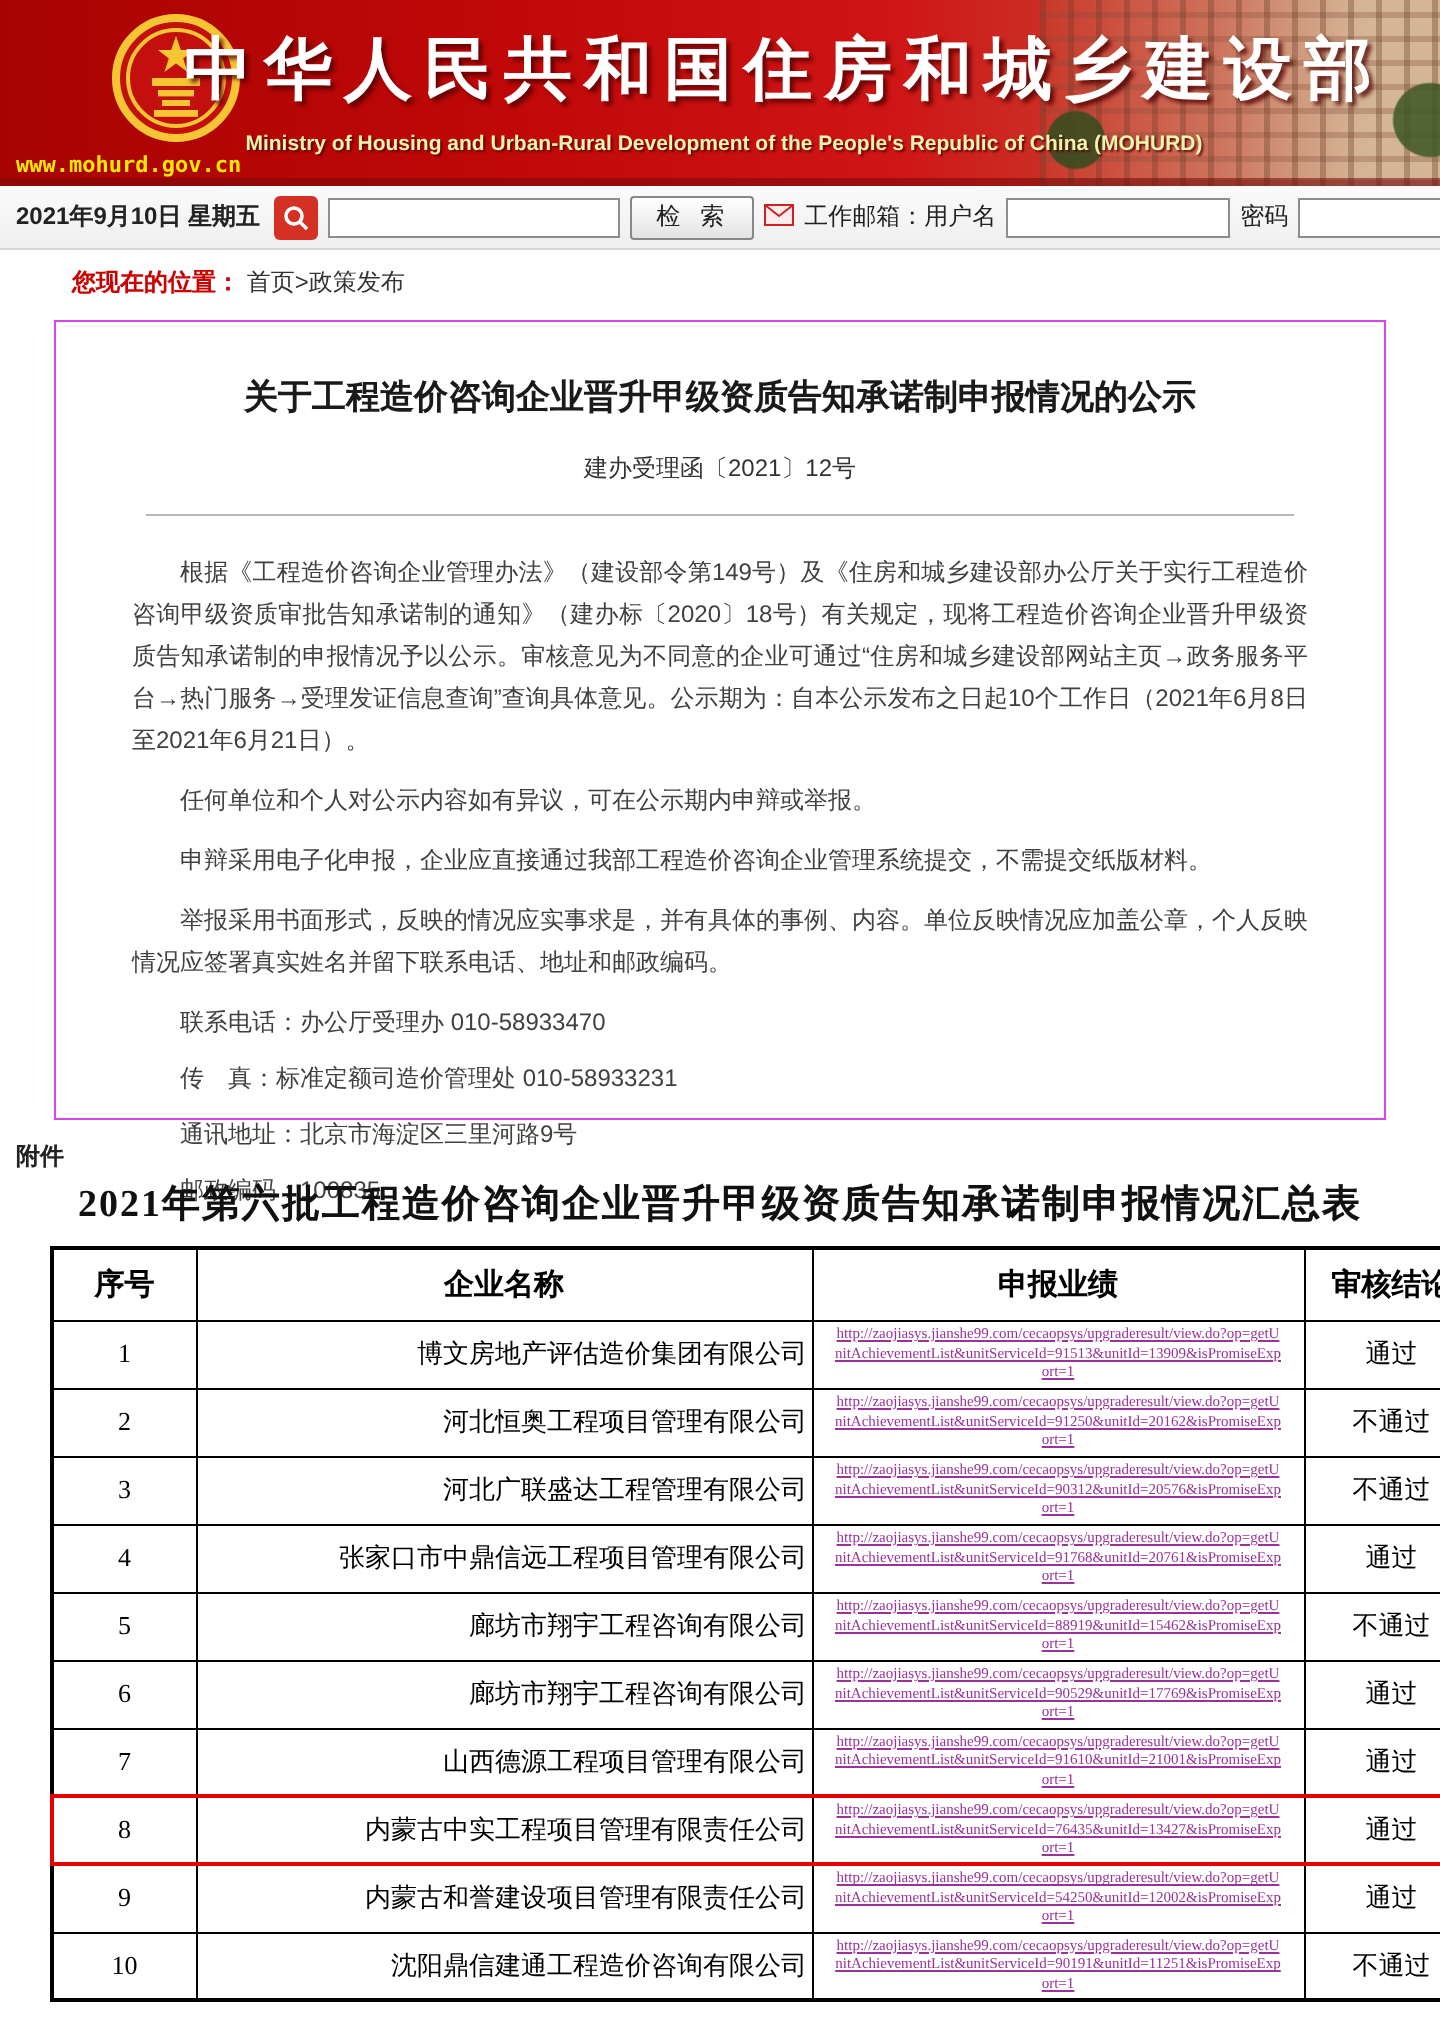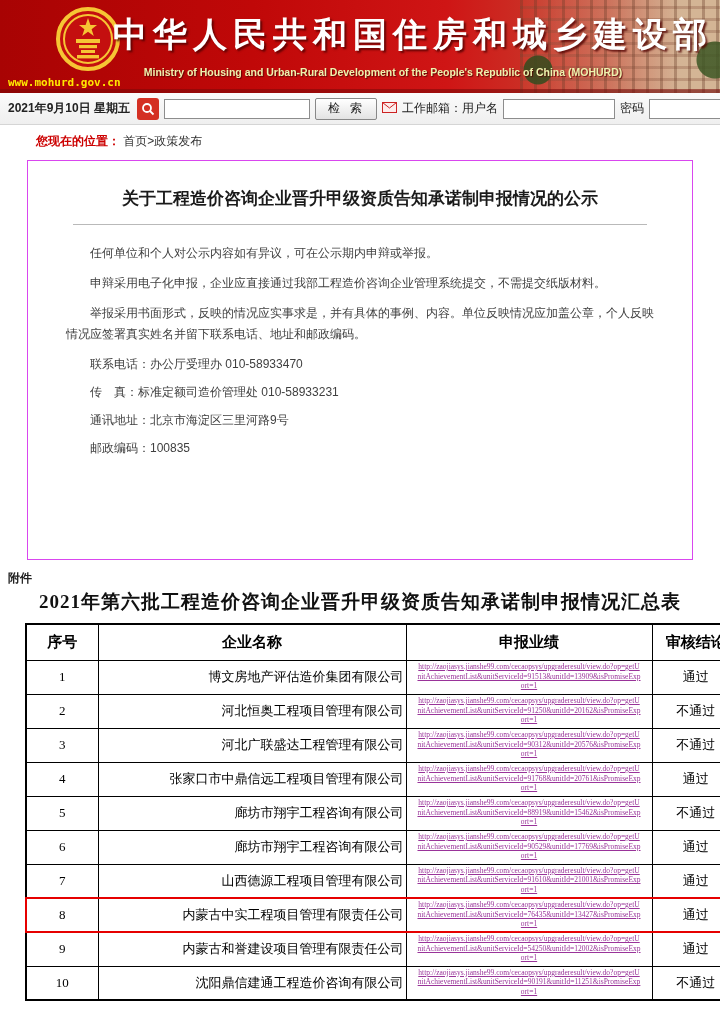--- a/index.html
+++ b/index.html
@@ -19,7 +19,7 @@
       linear-gradient(90deg, rgba(201,58,44,1) 0%, rgba(216,180,150,.55) 45%, #d9c9a8 80%);
   }
   .hdr-emblem { position:absolute; left:55px; top:6px; width:66px; height:66px; }
-  .hdr-titles { position:absolute; left:113px; top:12px; width:540px; text-align:center; }
+  .hdr-titles { position:absolute; left:92px; top:12px; width:540px; text-align:center; }
   .hdr-title { color:#ffffff; font-size:34px; font-weight:bold; letter-spacing:6px; white-space:nowrap;
     text-shadow:2px 2px 2px rgba(80,0,0,.8); font-family:"Liberation Serif", serif; }
   .hdr-sub { margin-top:8px; color:#eef3ae; font-size:10.5px; font-weight:bold;

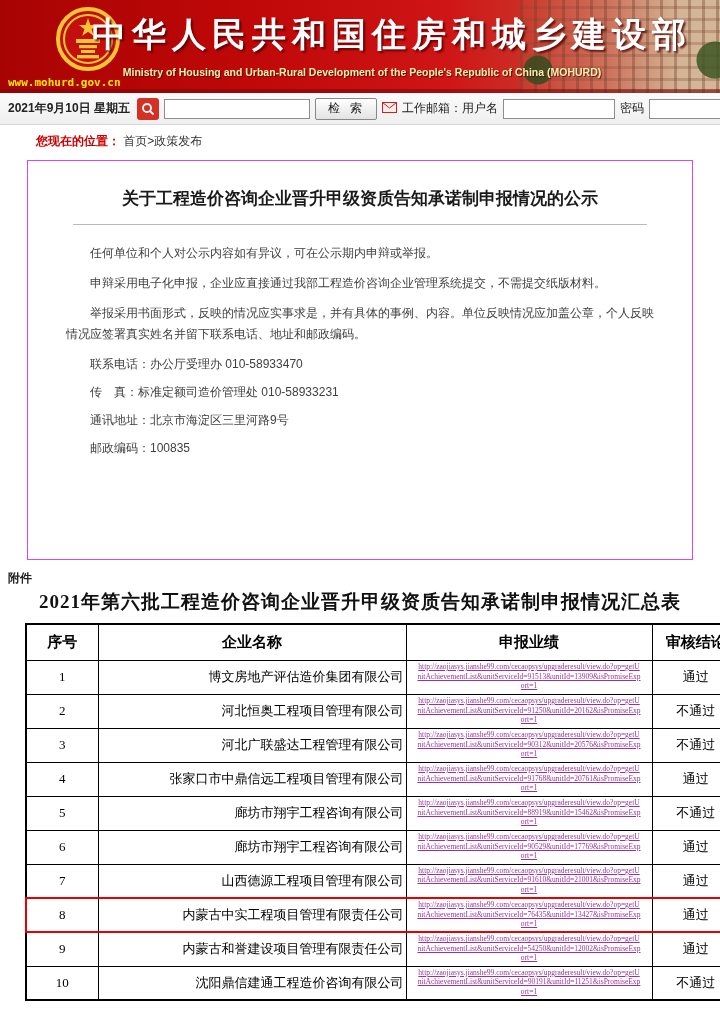--- a/index.html
+++ b/index.html
@@ -133,6 +133,7 @@
 
 <div class="docpanel">
   <div class="doc-title">关于工程造价咨询企业晋升甲级资质告知承诺制申报情况的公示</div>
+  <div class="doc-num">建办受理函〔2021〕12号</div>
   <div class="doc-divider"></div>
   <div class="doc-body" id="doc-body">
       <p>任何单位和个人对公示内容如有异议，可在公示期内申辩或举报。</p>

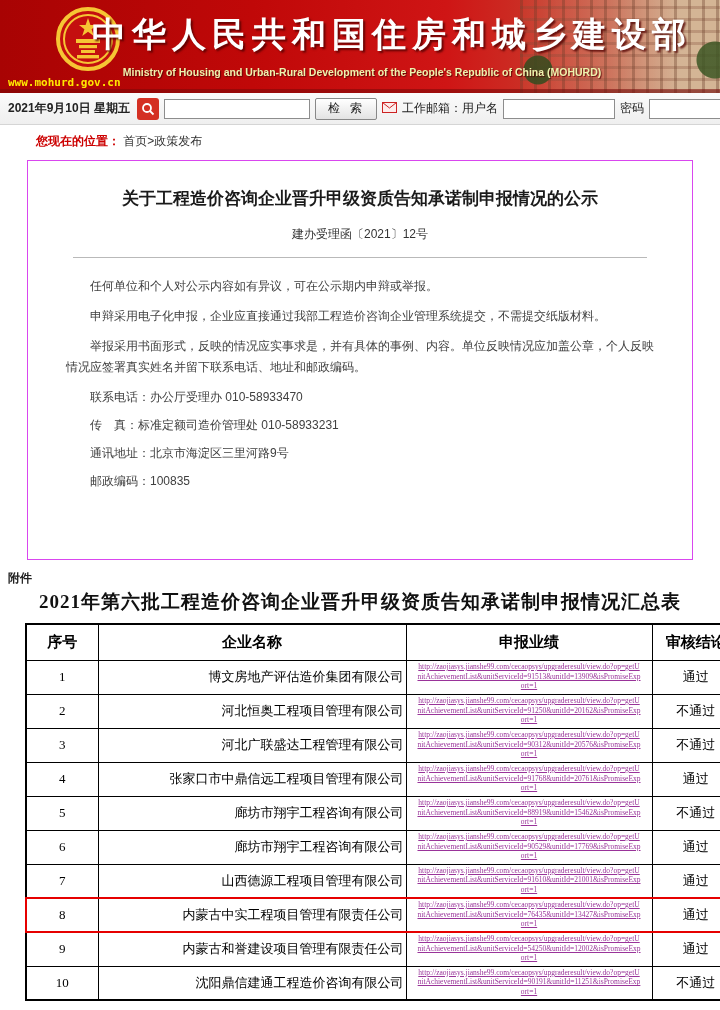--- a/index.html
+++ b/index.html
@@ -136,6 +136,7 @@
   <div class="doc-num">建办受理函〔2021〕12号</div>
   <div class="doc-divider"></div>
   <div class="doc-body" id="doc-body">
+      <p>根据《工程造价咨询企业管理办法》（建设部令第149号）及《住房和城乡建设部办公厅关于实行工程造价咨询甲级资质审批告知承诺制的通知》（建办标〔2020〕18号）有关规定，现将工程造价咨询企业晋升甲级资质告知承诺制的申报情况予以公示。审核意见为不同意的企业可通过“住房和城乡建设部网站主页→政务服务平台→热门服务→受理发证信息查询”查询具体意见。公示期为：自本公示发布之日起10个工作日（2021年6月8日至2021年6月21日）。</p>
       <p>任何单位和个人对公示内容如有异议，可在公示期内申辩或举报。</p>
       <p>申辩采用电子化申报，企业应直接通过我部工程造价咨询企业管理系统提交，不需提交纸版材料。</p>
       <p>举报采用书面形式，反映的情况应实事求是，并有具体的事例、内容。单位反映情况应加盖公章，个人反映情况应签署真实姓名并留下联系电话、地址和邮政编码。</p>

